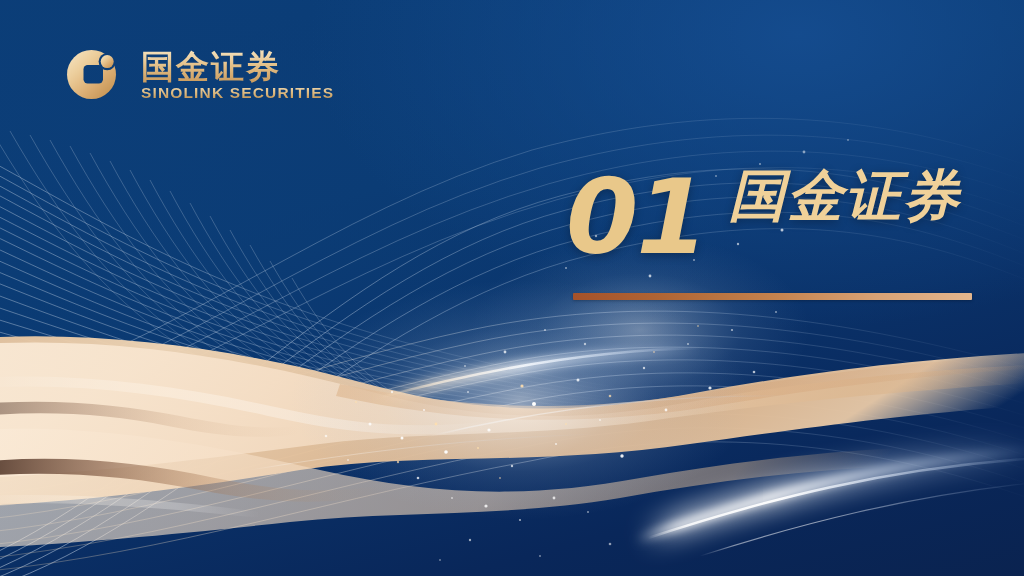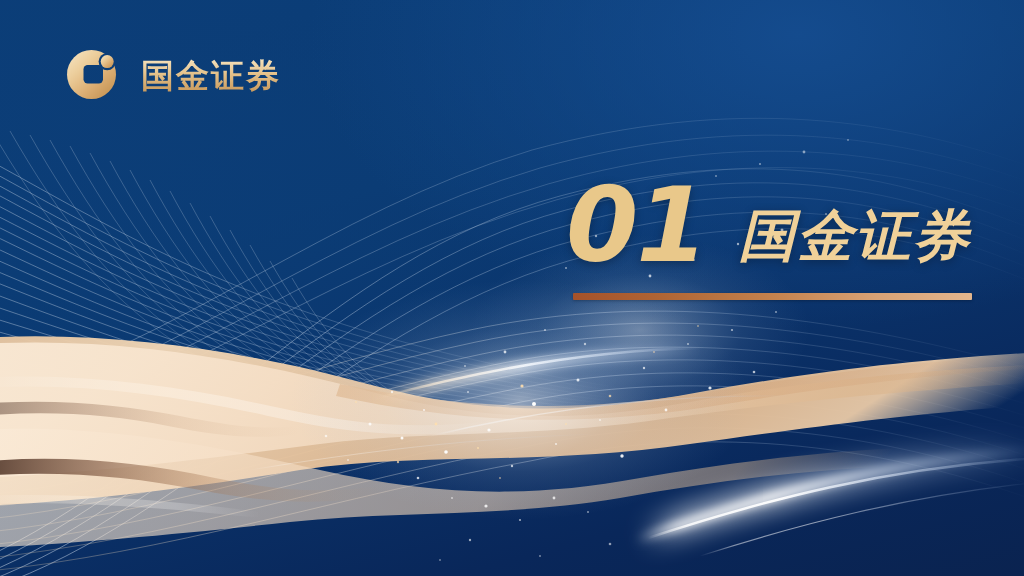--- a/index.html
+++ b/index.html
@@ -395,6 +395,7 @@
     </span>
     <span class="logo-text-wrap">
       <span id="logo-cn">国金证券</span>
+      <span id="logo-en">SINOLINK SECURITIES</span>
     </span>
   </div>
 

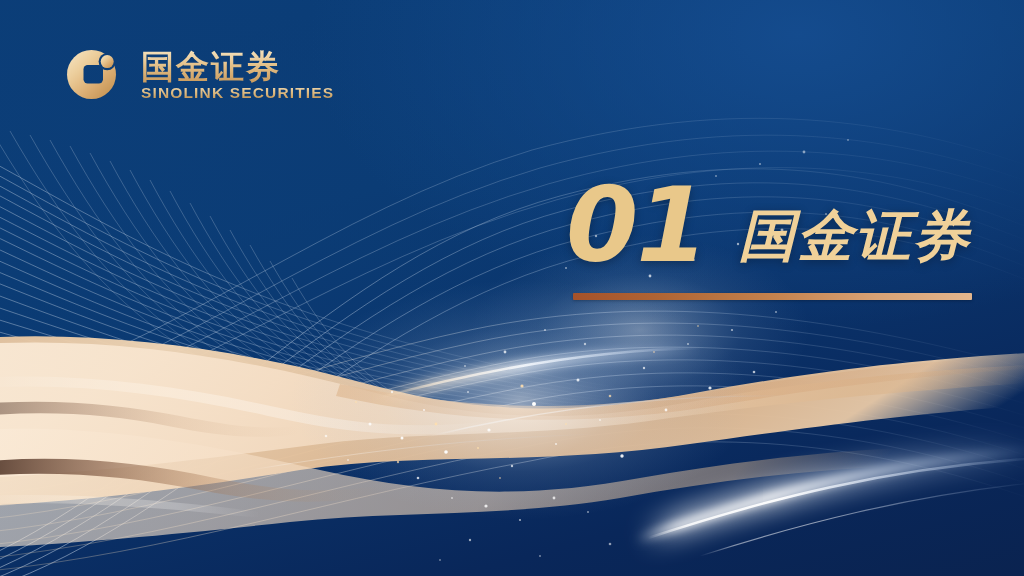--- a/index.html
+++ b/index.html
@@ -53,7 +53,7 @@
     position:absolute; left:566px; top:168px; z-index:40;
     display:flex; flex-direction:column;
   }
-  #title-row { display:flex; align-items:flex-end; gap:32px; height:108px; }
+  #title-row { display:flex; gap:22px; height:108px; }
   #section-number {
     font-family:"DejaVu Sans","Liberation Sans",sans-serif;
     font-size:104px; font-weight:800; font-style:italic;

